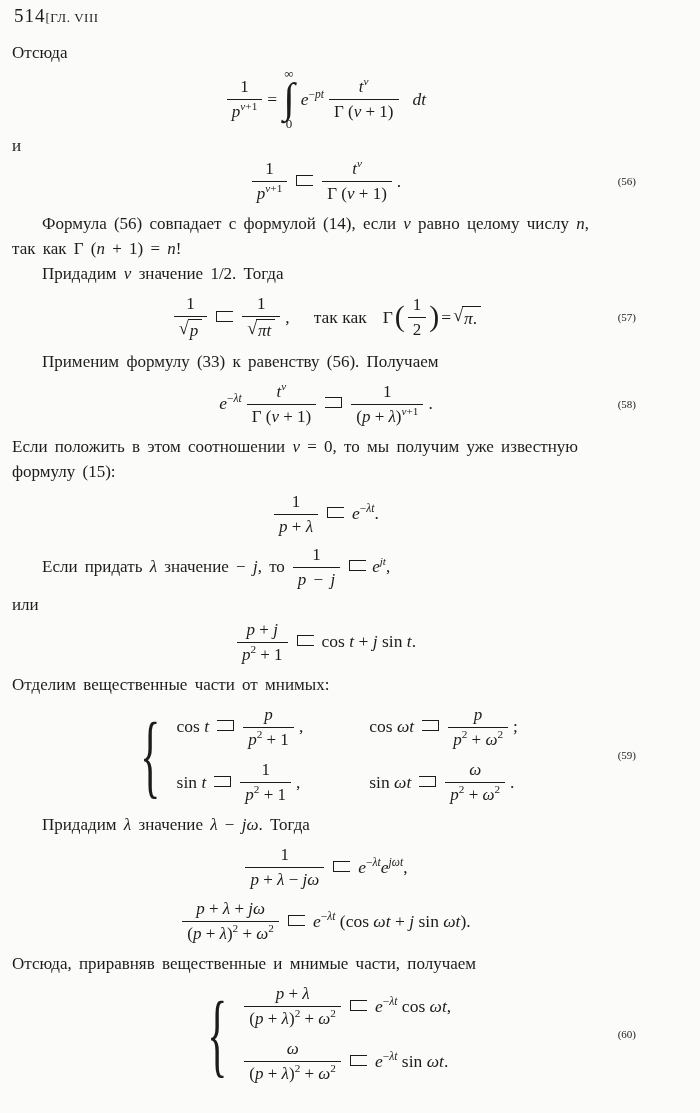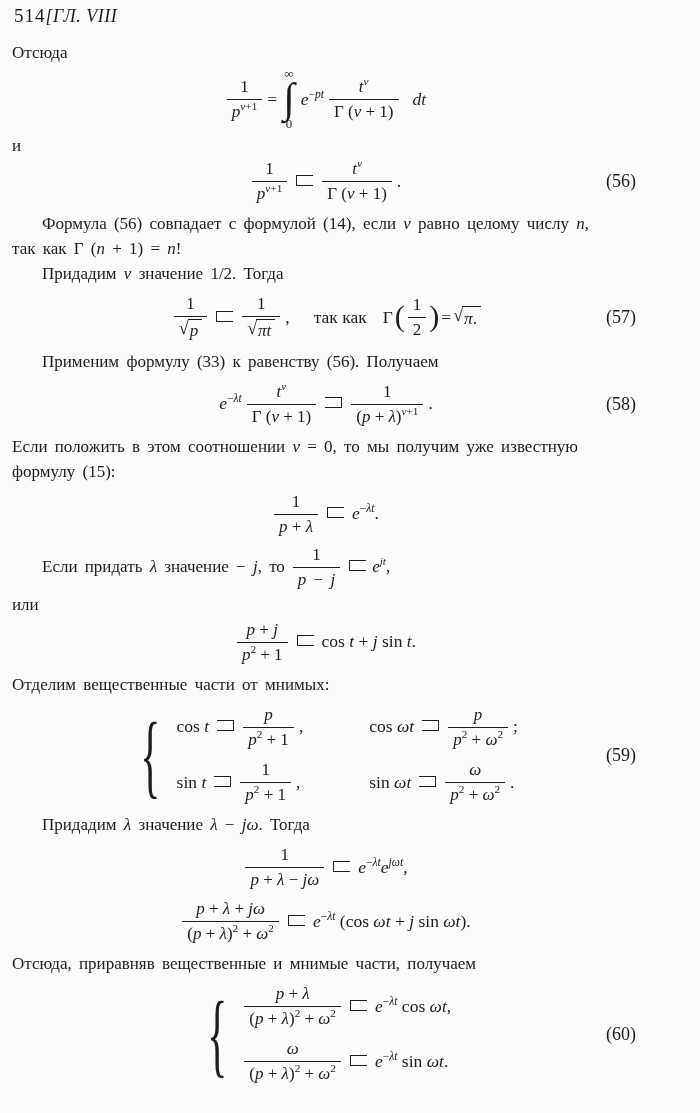--- a/index.html
+++ b/index.html
@@ -14,7 +14,7 @@
   .hdr { display:flex; align-items:baseline; padding:0 34px 0 14px; }
   .hdr .pageno { font-size:19px; letter-spacing:1px; }
   .hdr .title  { flex:1; text-align:center; font-size:13.5px; letter-spacing:1.3px; }
-  .hdr .chap   { font-size:18px; letter-spacing:0.5px;font-style:italic; }
+  .hdr .chap   { font-size:13px; letter-spacing:0.5px; }
 
   
   .para { font-size:17px; line-height:25px; margin:0 16px 0 12px; word-spacing:3px; text-align:left; }

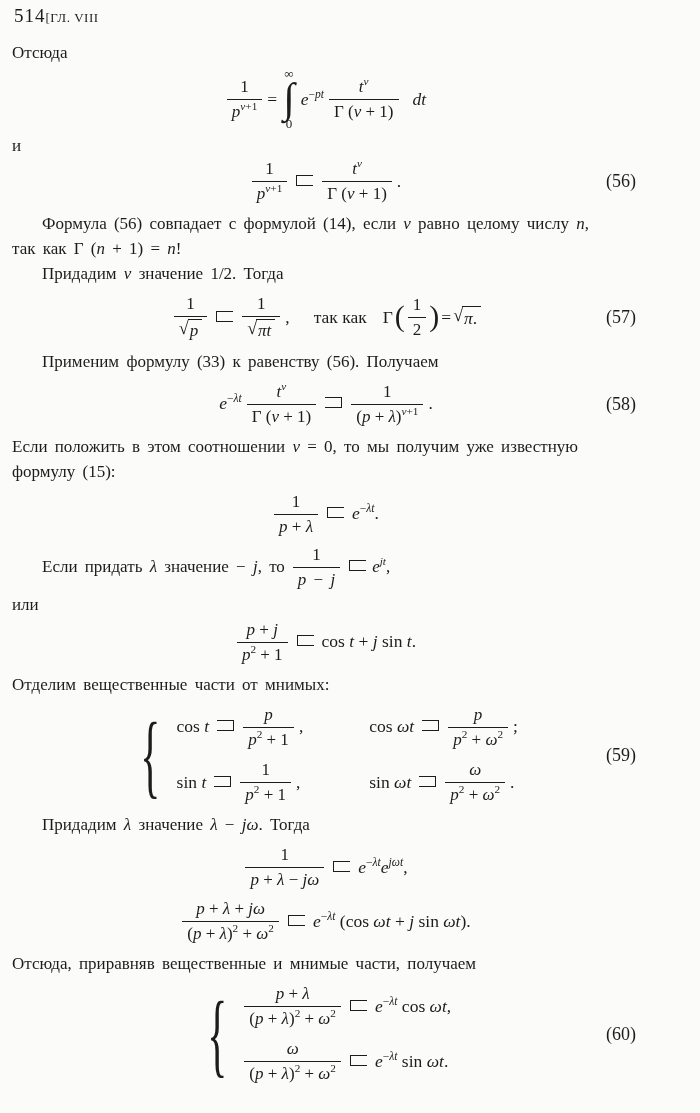--- a/index.html
+++ b/index.html
@@ -25,7 +25,7 @@
   .eq { position:relative; display:flex; justify-content:center; align-items:center;
         font-size:17.5px; margin:7px 0; white-space:nowrap; }
   .eqnum { position:absolute; right:16px; top:50%; transform:translateY(-50%);
-           font-size:18px; font-style:normal; }
+           font-size:11px; font-style:normal; }
   .mtext { margin:0 2px; }
   .gapl { margin-left:22px;font-family:Liberation Serif, serif; } .gapr { margin-right:14px; }
 

